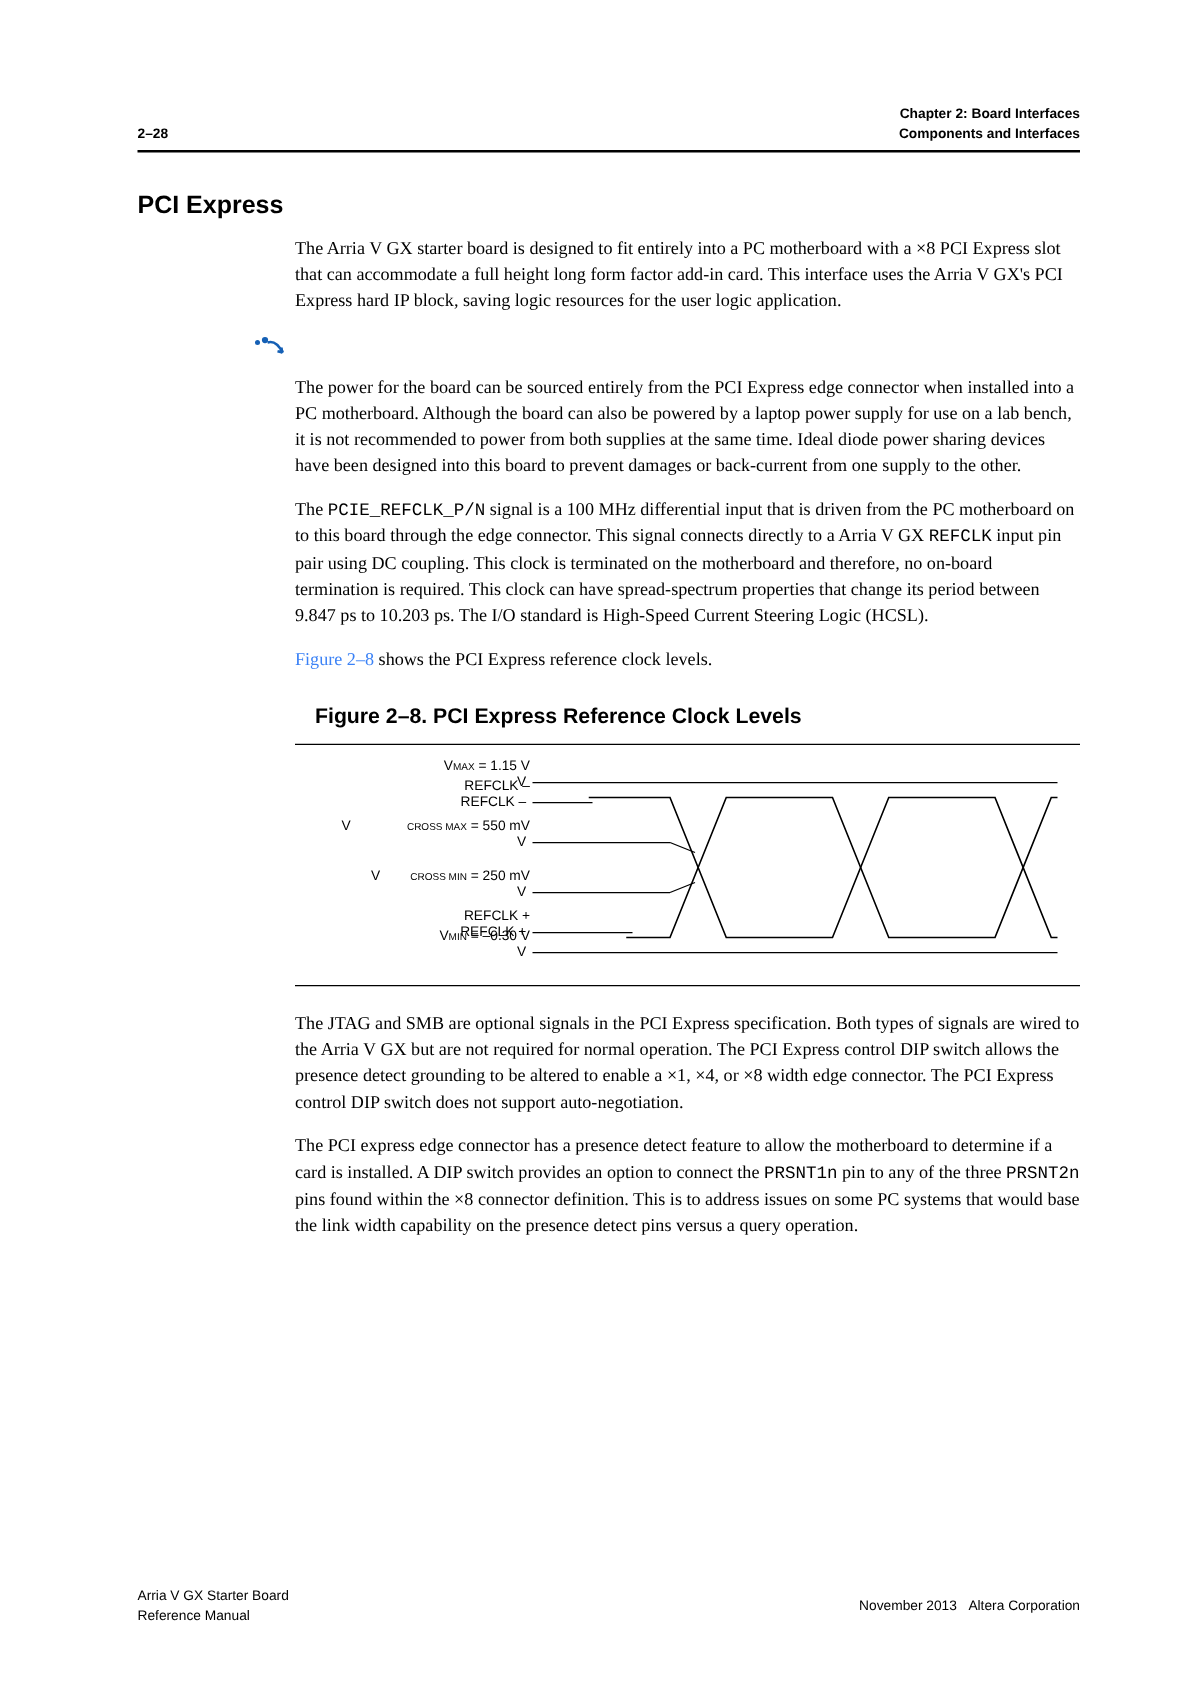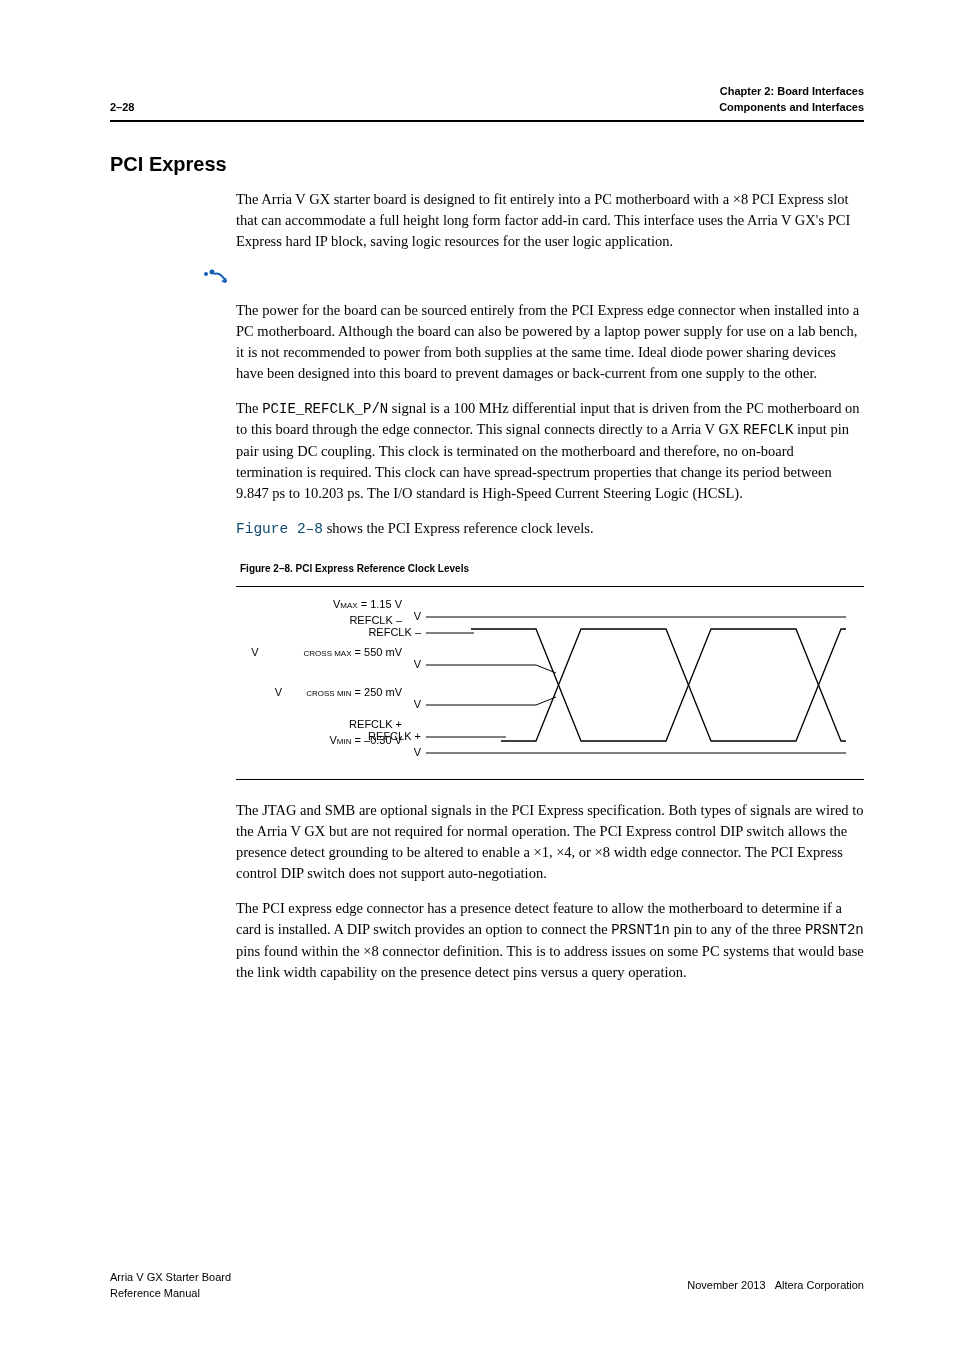--- a/index.html
+++ b/index.html
@@ -55,7 +55,7 @@
   }
   .noteblock .text { flex: 1; }
   a.link { color: #1560b5; text-decoration: none; font-style: italic; }
-  a.plainlink { color: #0c4a6e; text-decoration: none; font-family: Liberation Mono, monospace; }
+  a.plainlink { color: #3b82f6; text-decoration: none; }
   .mono { font-family: "Courier New", Courier, monospace; font-size: 14px; }
   .fig-caption {
     font-family: Arial, Helvetica, sans-serif;

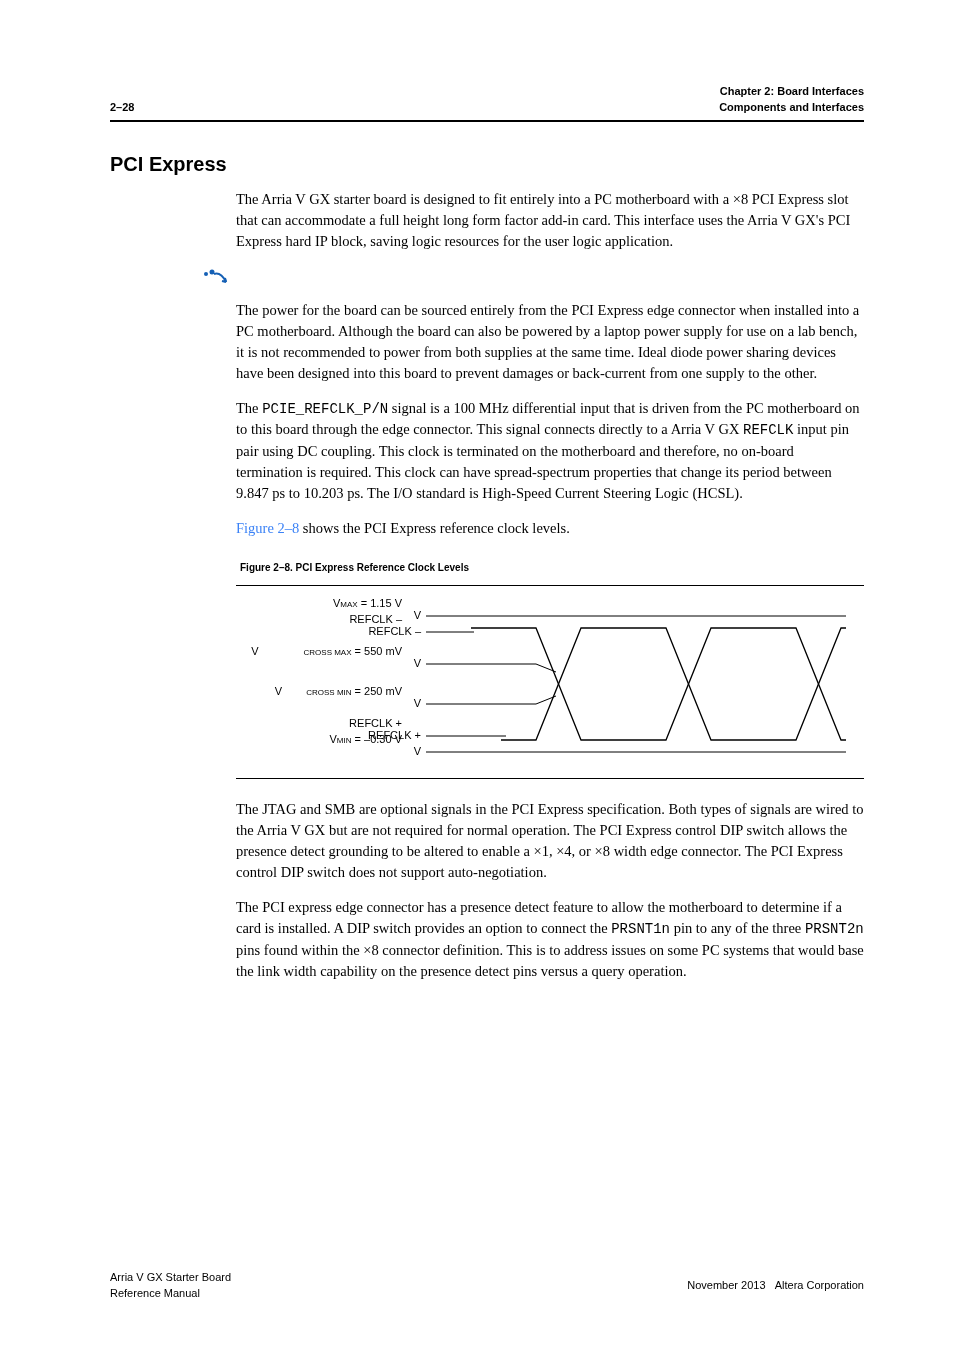--- a/index.html
+++ b/index.html
@@ -60,8 +60,8 @@
   .fig-caption {
     font-family: Arial, Helvetica, sans-serif;
     font-weight: bold;
-    font-size: 10px;
-    margin: 22px 0 10px 4px;
+    font-size: 17px;
+    margin: 22px 0 10px 16px;
   }
   .figure {
     border-top: 1px solid #000;

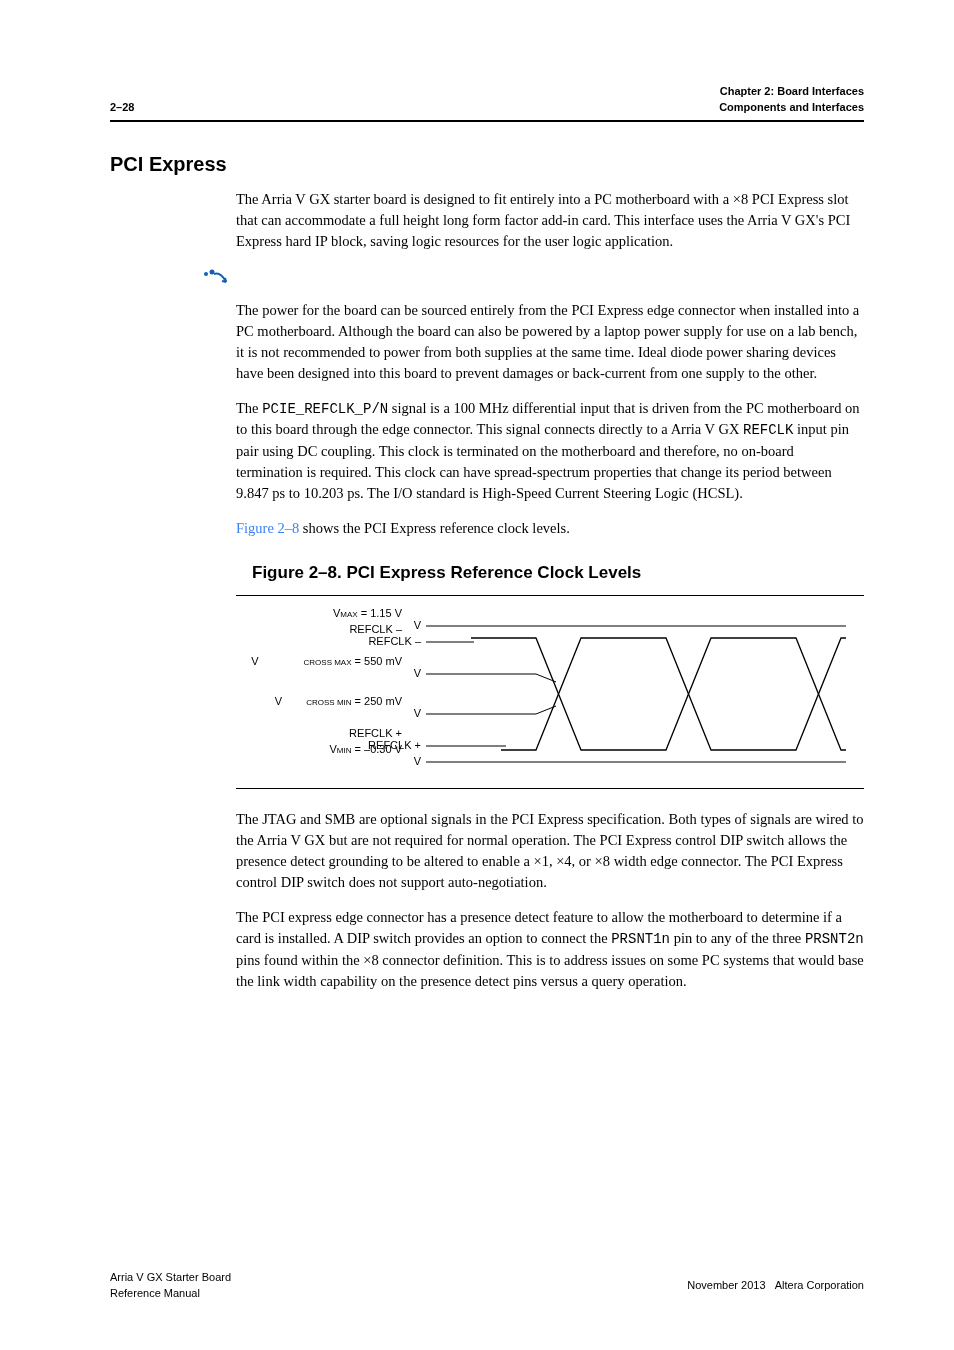--- a/index.html
+++ b/index.html
@@ -76,7 +76,7 @@
   }
   .fig-label {
     position: absolute;
-    right: 462px;
+    right: 440px;
     text-align: right;
     white-space: nowrap;
   }

